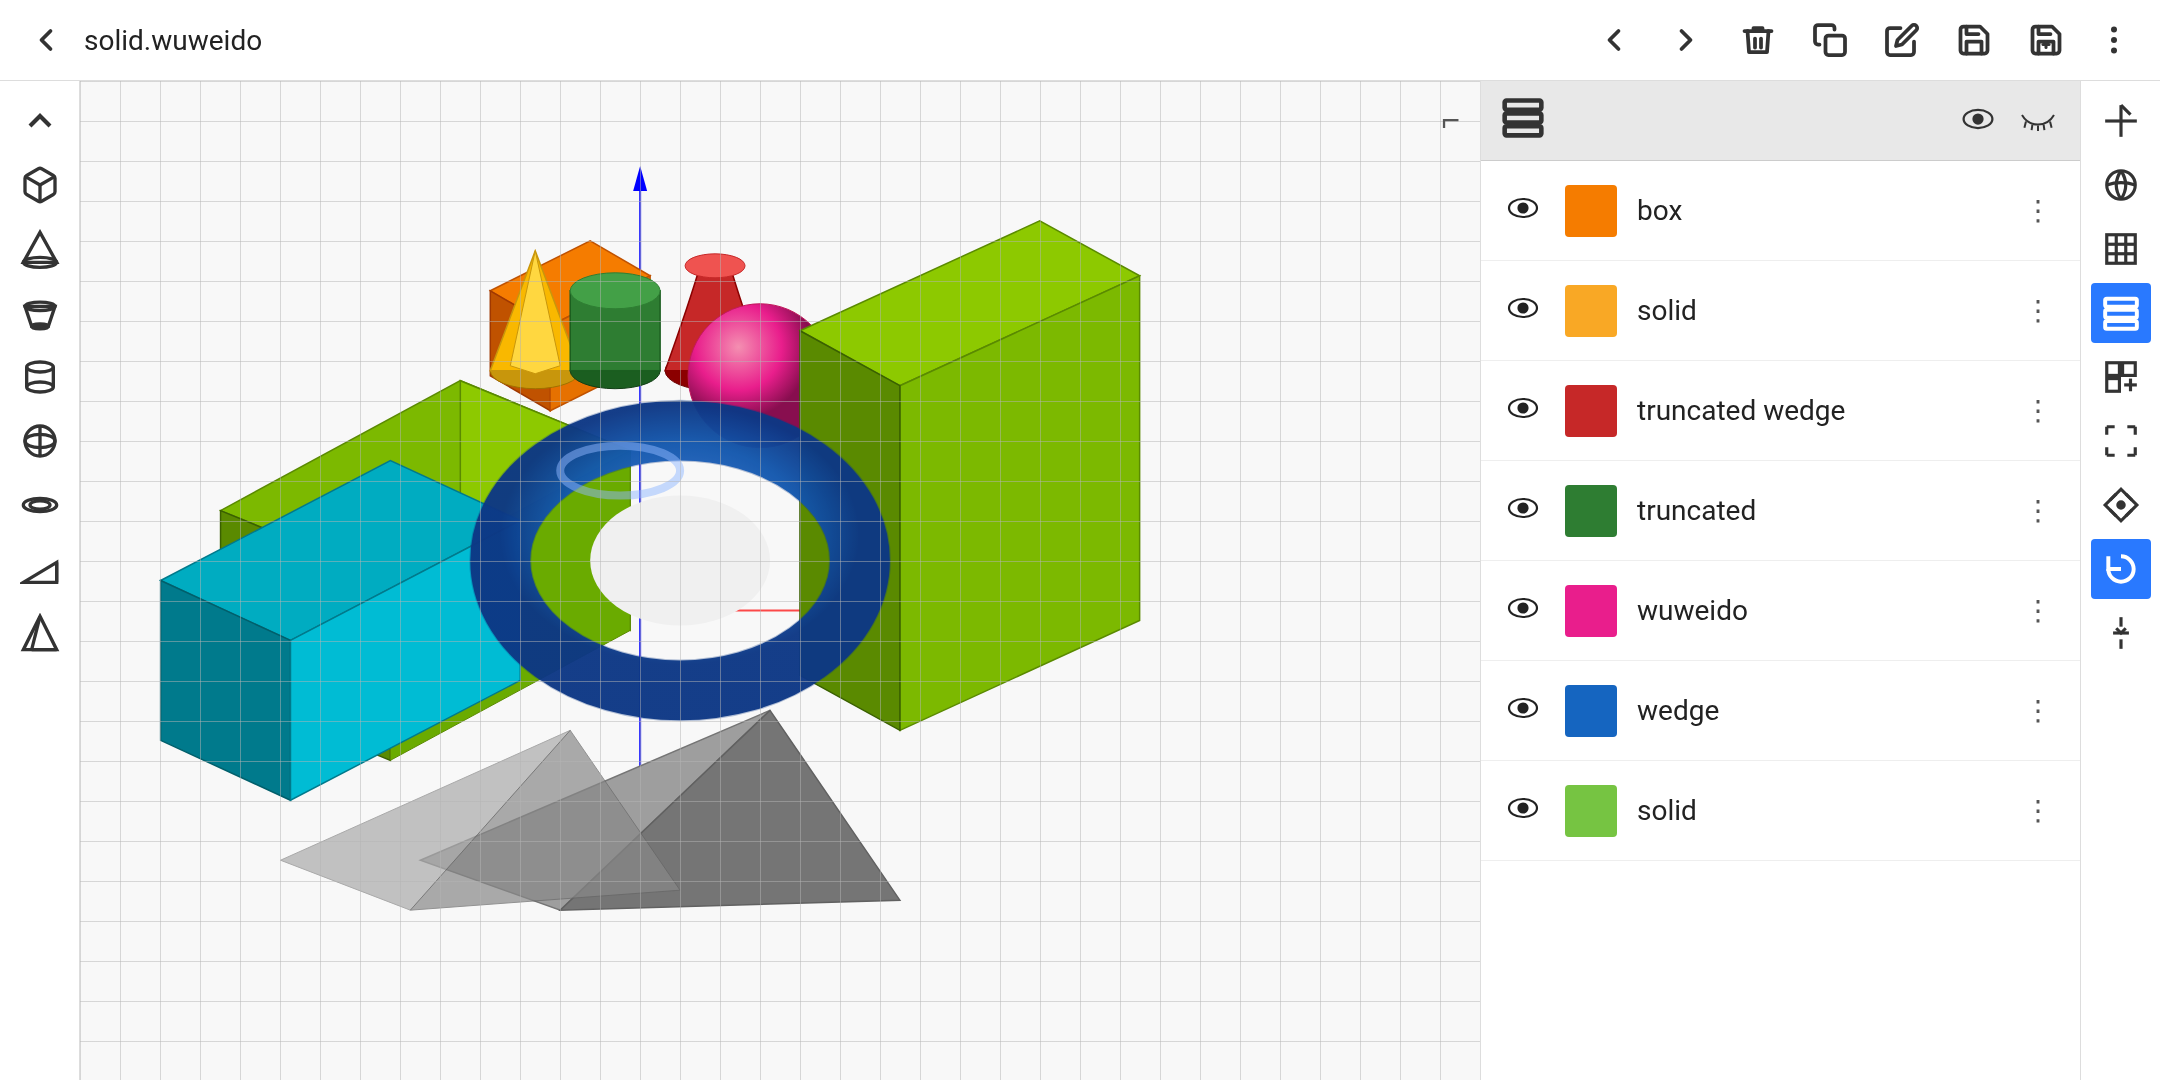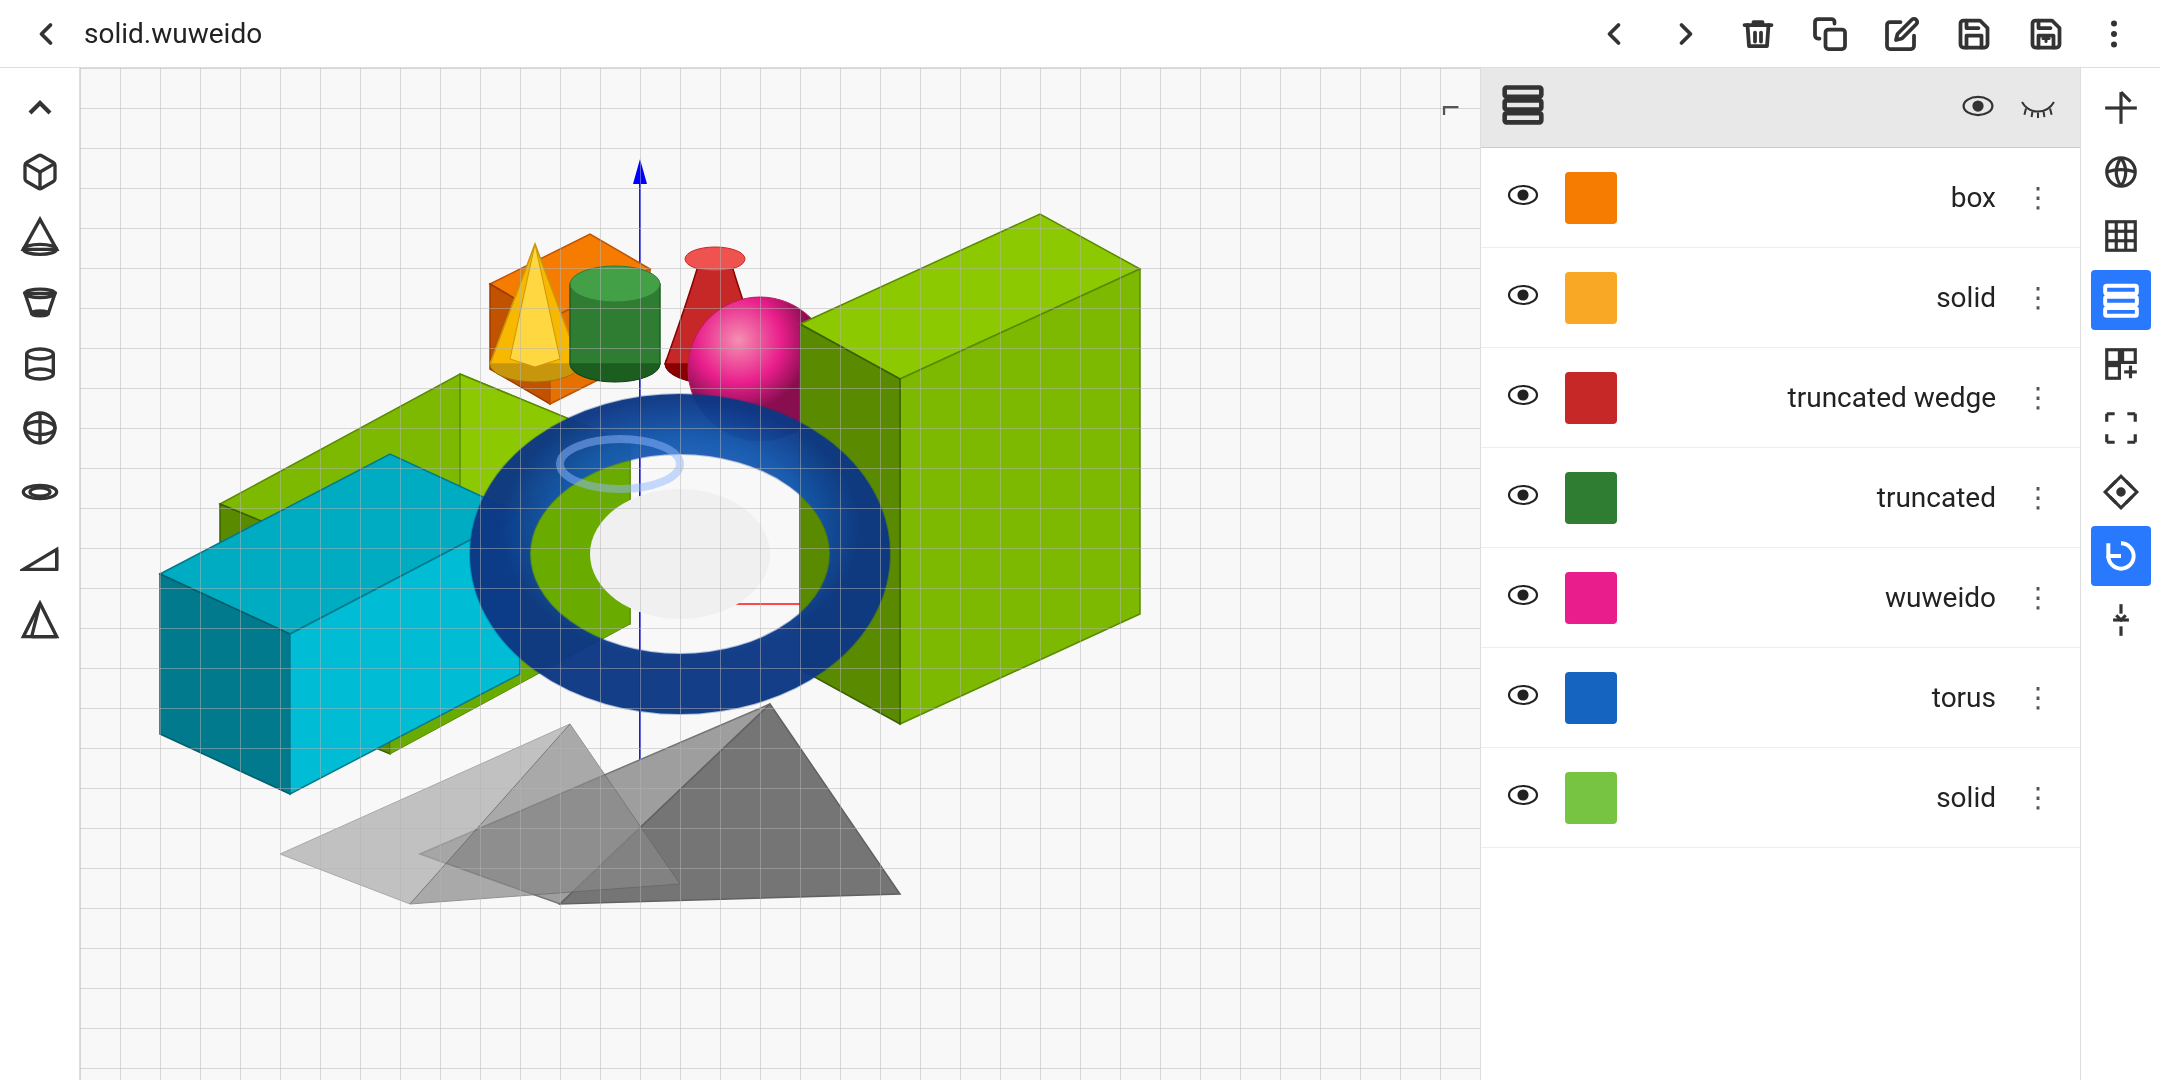--- a/index.html
+++ b/index.html
@@ -15,7 +15,7 @@
 
     
     .header {
-      height: 68px;
+      height: 81px;
       background: #ffffff;
       border-bottom: 1px solid #ddd;
       display: flex;

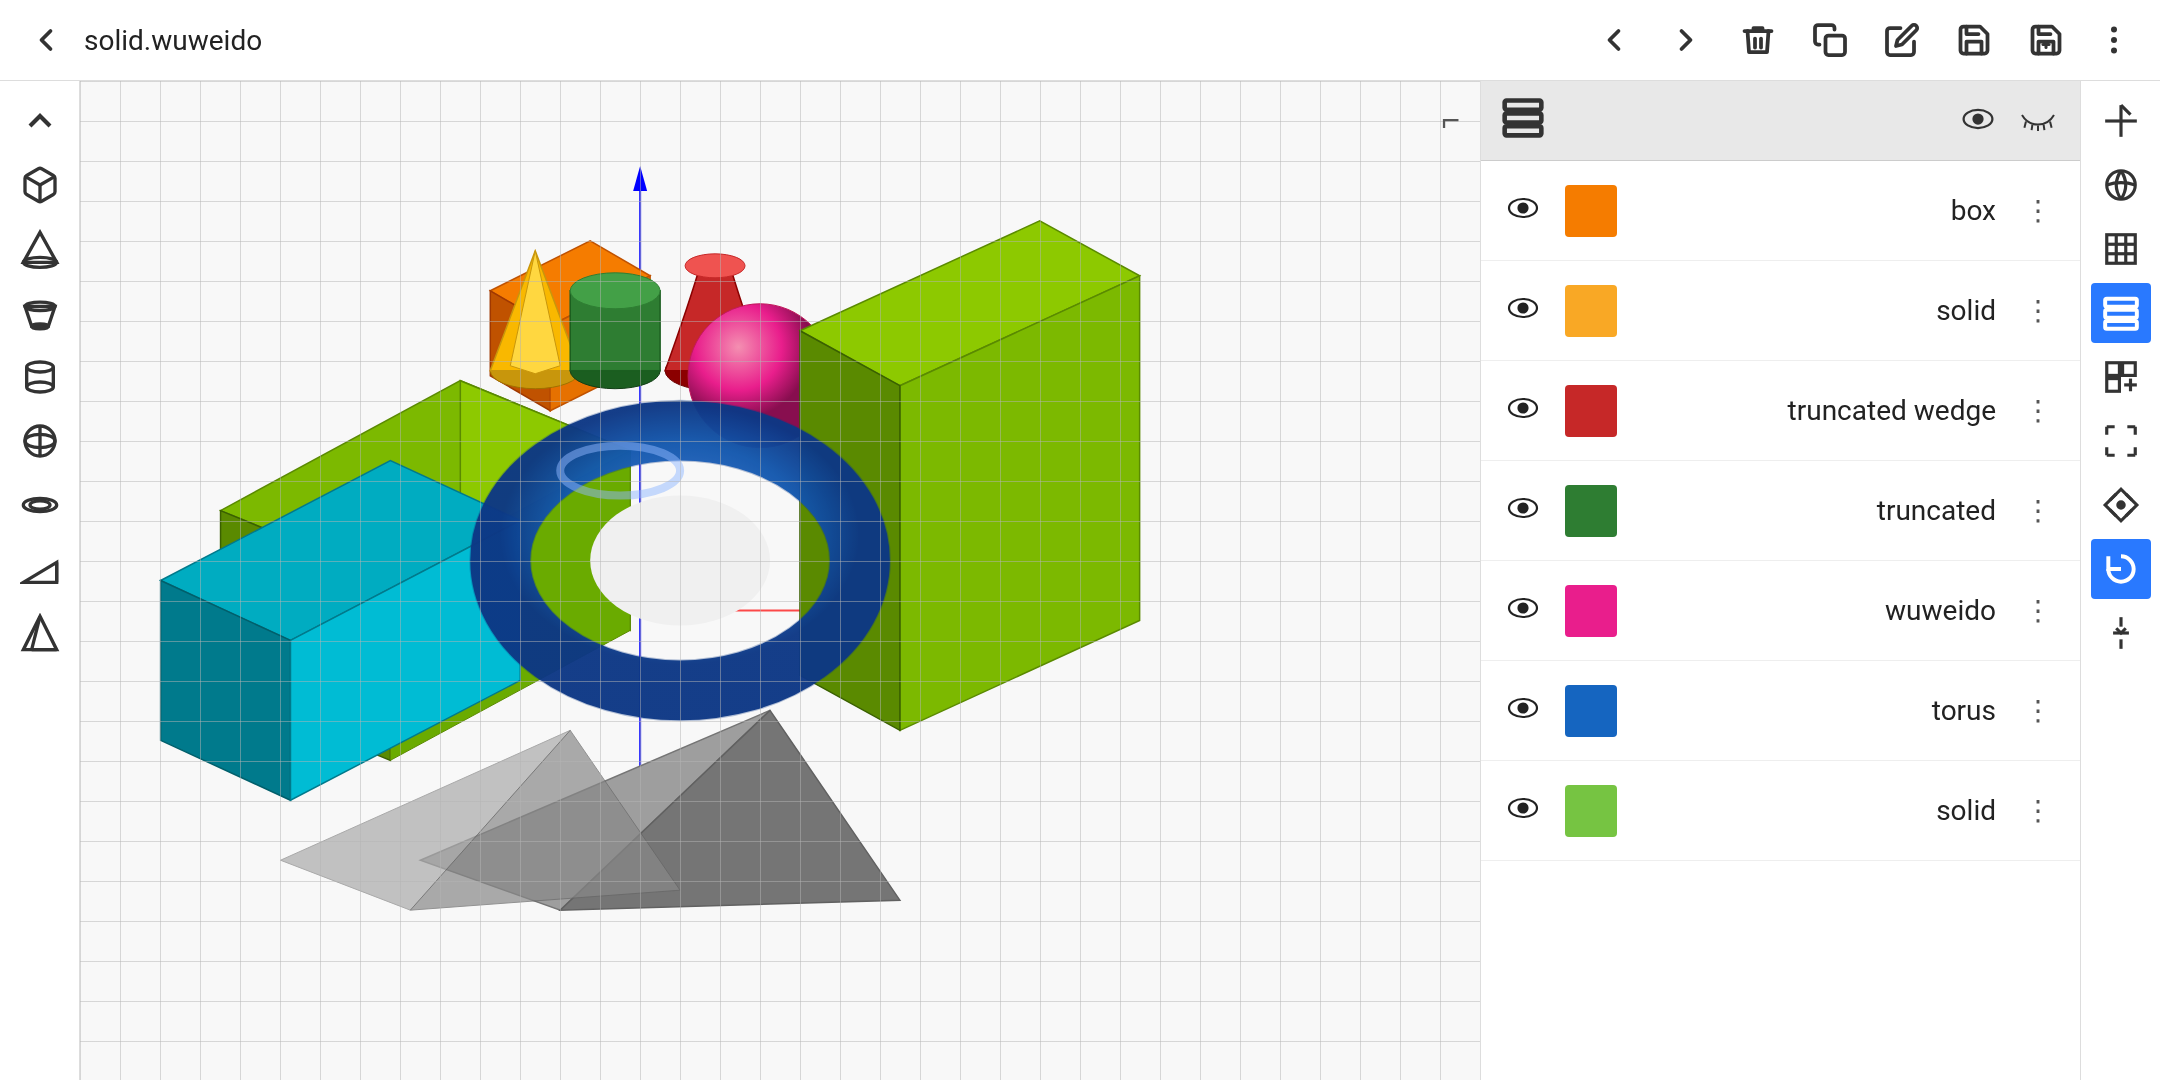--- a/index.html
+++ b/index.html
@@ -168,7 +168,6 @@
       font-size: 28px;
       color: #222;
       flex: 1;
-      text-align: right;
     }
     .more-btn {
       font-size: 28px;

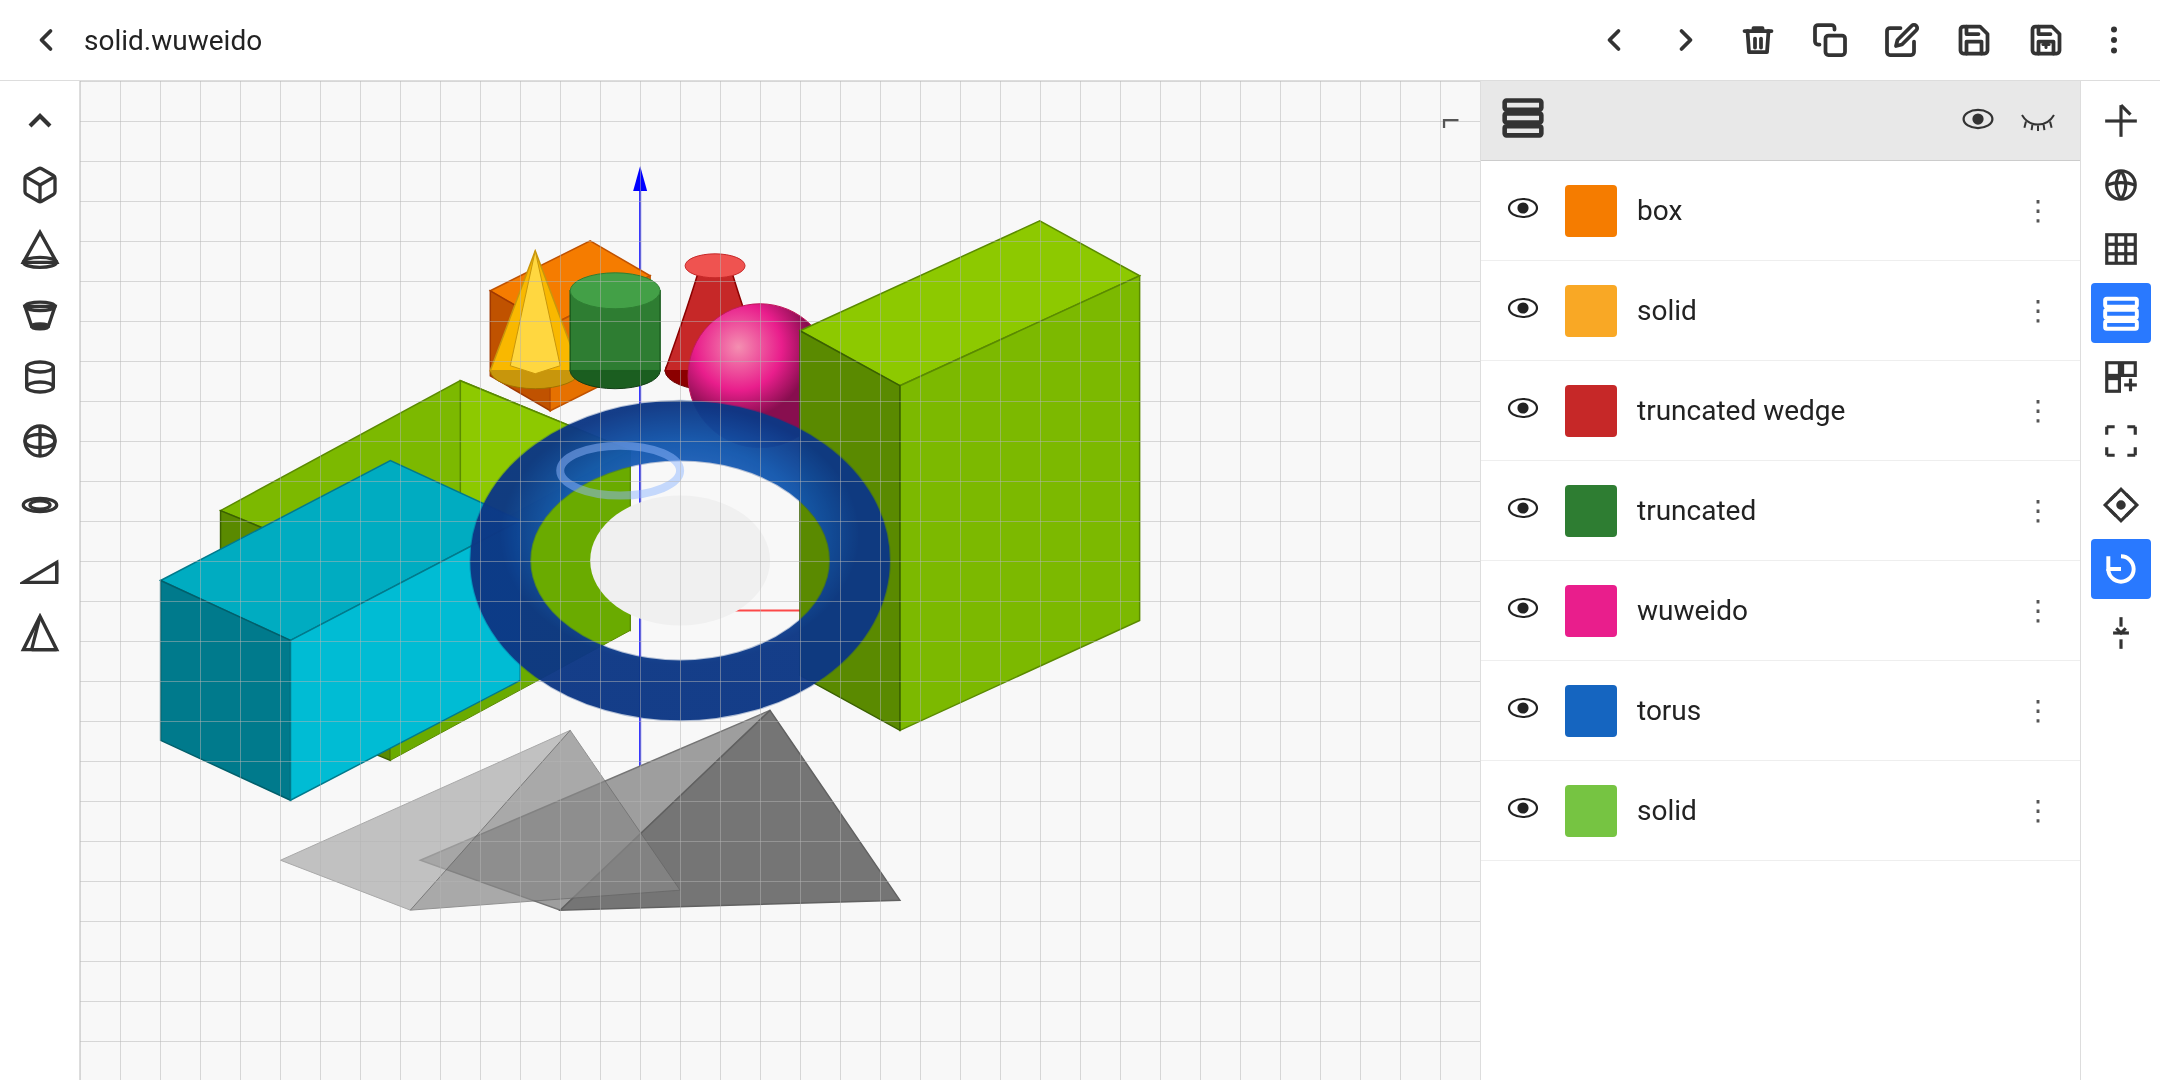--- a/index.html
+++ b/index.html
@@ -540,7 +540,7 @@
           </svg>
         </div>
         <div class="color-swatch" style="background:#1565c0;"></div>
-        <span class="object-name">torus</span>
+        <span class="object-name">wedge</span>
         <span class="more-btn">⋮</span>
       </div>
 

